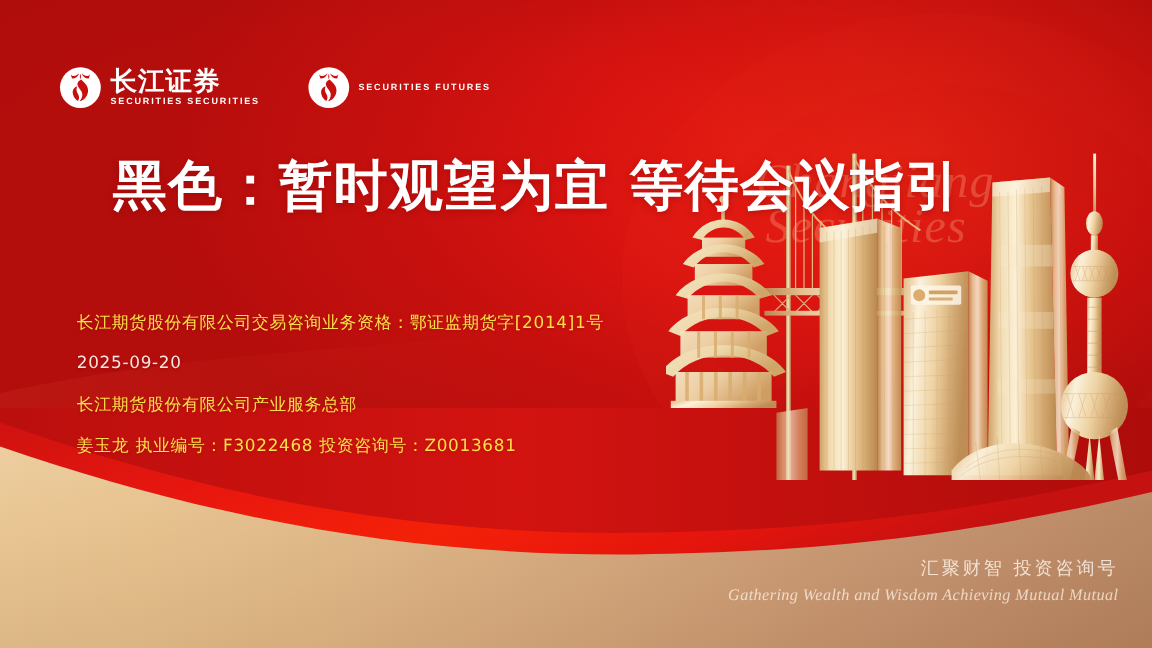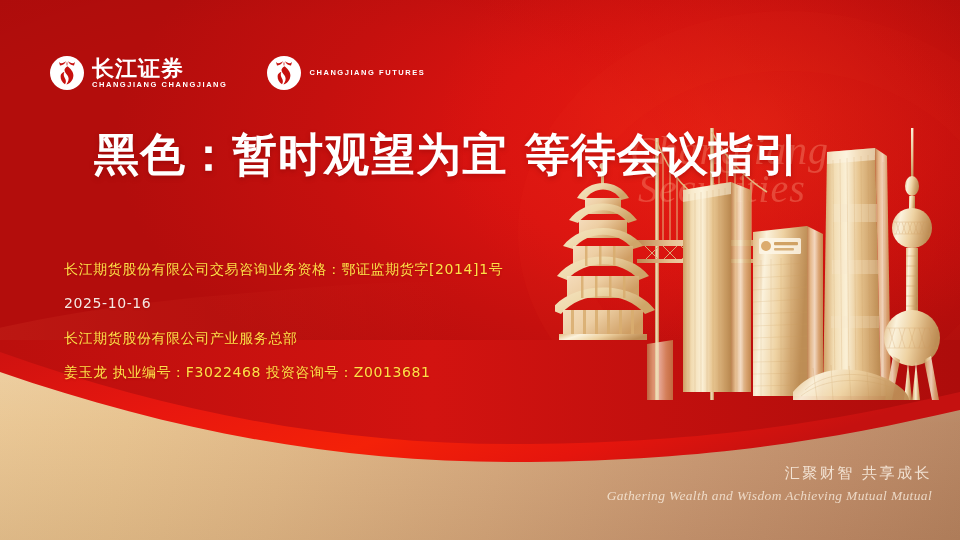--- a/index.html
+++ b/index.html
@@ -510,7 +510,7 @@
         </svg>
       </span>
       <span class="logo-text">
-        <span class="logo-en">CHANGJIANG FUTURES</span>
+        <span class="logo-en">SECURITIES FUTURES</span>
       </span>
     </div>
   </div>

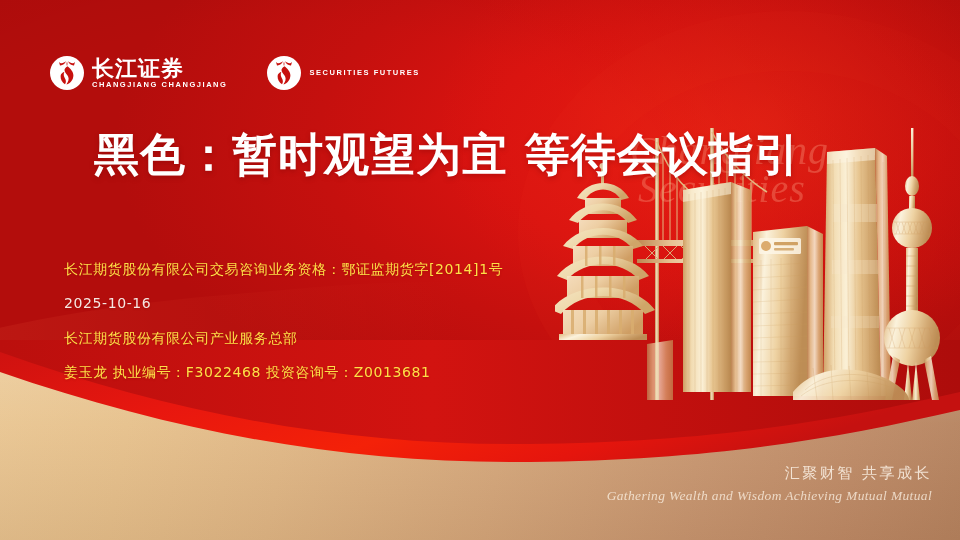--- a/index.html
+++ b/index.html
@@ -492,7 +492,7 @@
       </span>
       <span class="logo-text">
         <span class="logo-cn">长江证券</span>
-        <span class="logo-en">CHANGJIANG CHANGJIANG</span>
+        <span class="logo-en">SECURITIES SECURITIES</span>
       </span>
     </div>
 

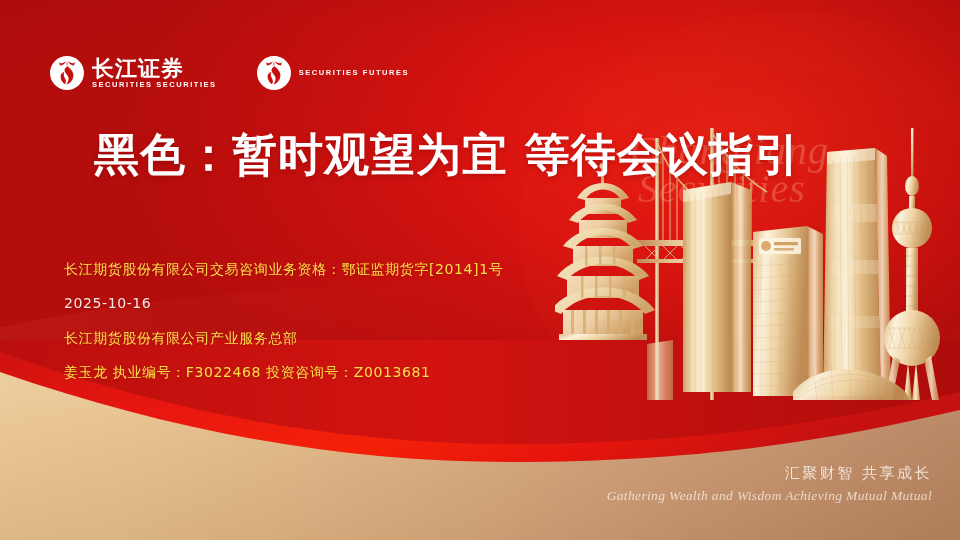--- a/index.html
+++ b/index.html
@@ -519,7 +519,7 @@
 
   <div class="meta">
     <div class="meta-line">长江期货股份有限公司交易咨询业务资格：鄂证监期货字[2014]1号</div>
-    <div class="meta-line dim">2025-10-16</div>
+    <div class="meta-line dim">2025-09-20</div>
     <div class="meta-line">长江期货股份有限公司产业服务总部</div>
     <div class="meta-line">姜玉龙  执业编号：F3022468    投资咨询号：Z0013681</div>
   </div>

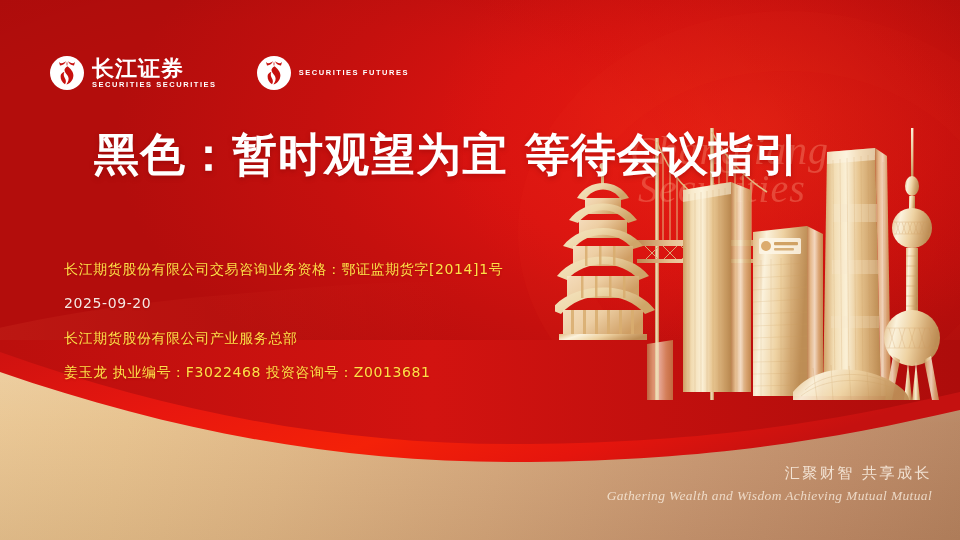--- a/index.html
+++ b/index.html
@@ -525,7 +525,7 @@
   </div>
 
   <div class="tagline">
-    <div class="tagline-cn">汇聚财智  共享成长</div>
+    <div class="tagline-cn">汇聚财智  投资咨询号</div>
     <div class="tagline-en">Gathering Wealth and Wisdom Achieving Mutual Mutual</div>
   </div>
 

